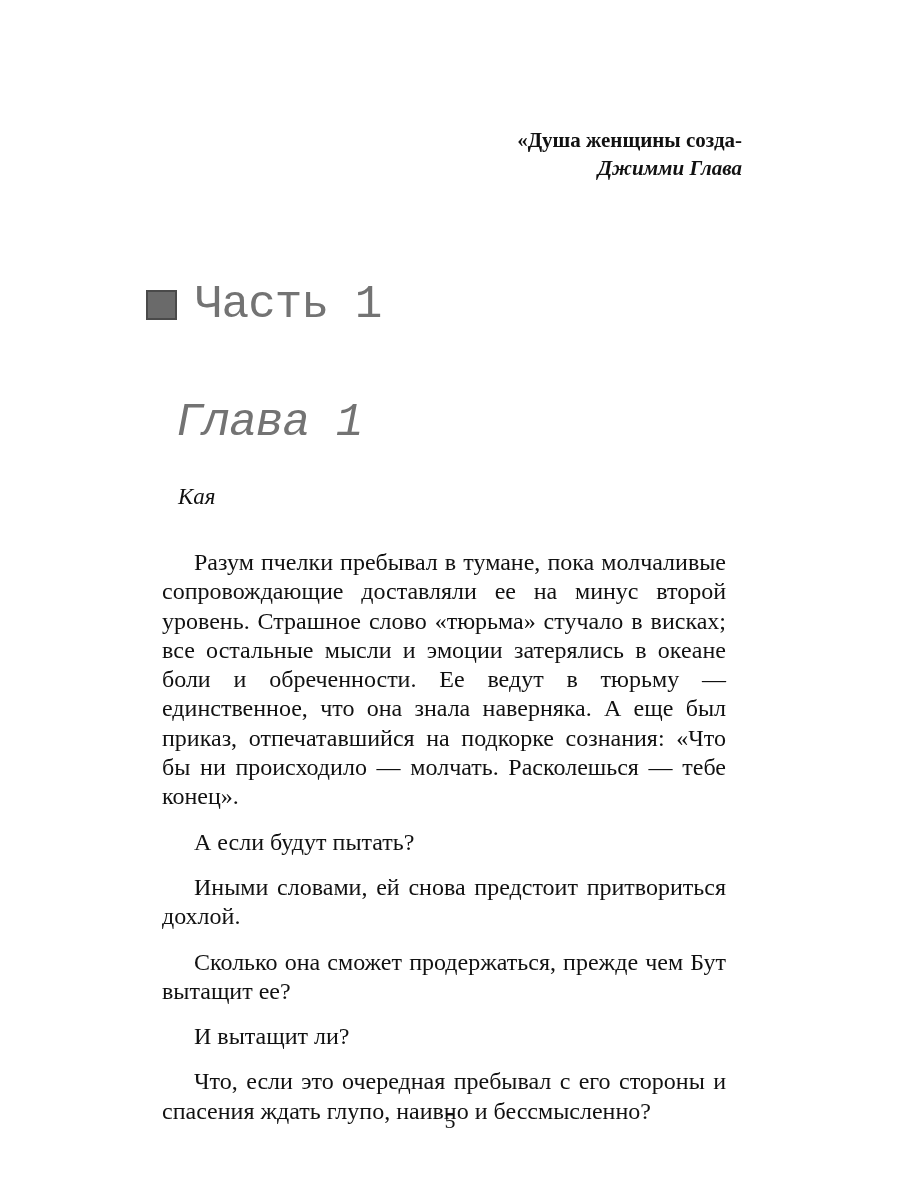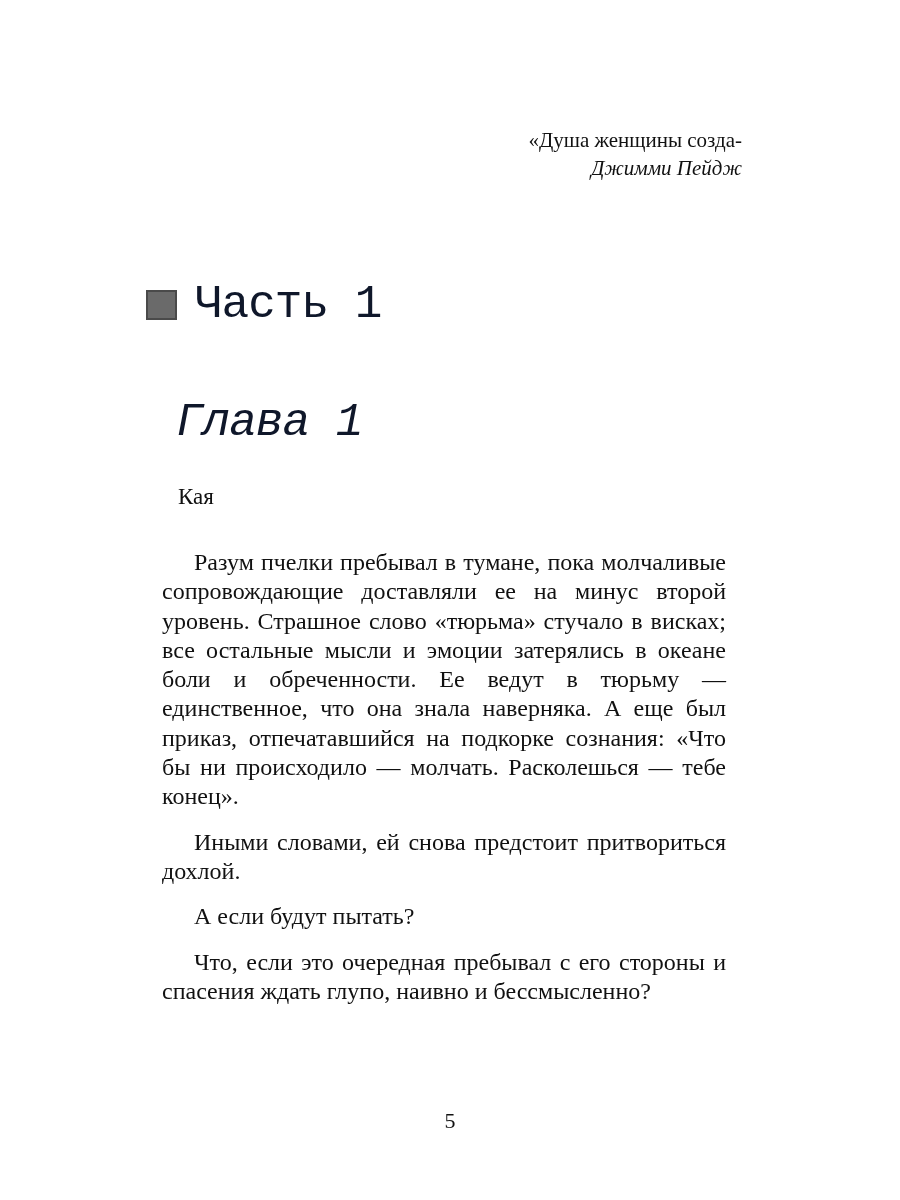--- a/index.html
+++ b/index.html
@@ -7,7 +7,7 @@
     .epigraph {
       position: absolute; left: 440px; width: 302px; top: 126px;
       font-family: "Liberation Serif", "DejaVu Serif", serif;
-      font-size: 21px; line-height: 28px; text-align: right;
+      font-size: 21px; line-height: 28px; text-align: right; font-weight: bold;
     }
     .epigraph .quote { text-align: justify; text-align-last: right; }
     .epigraph .author { font-style: italic; }

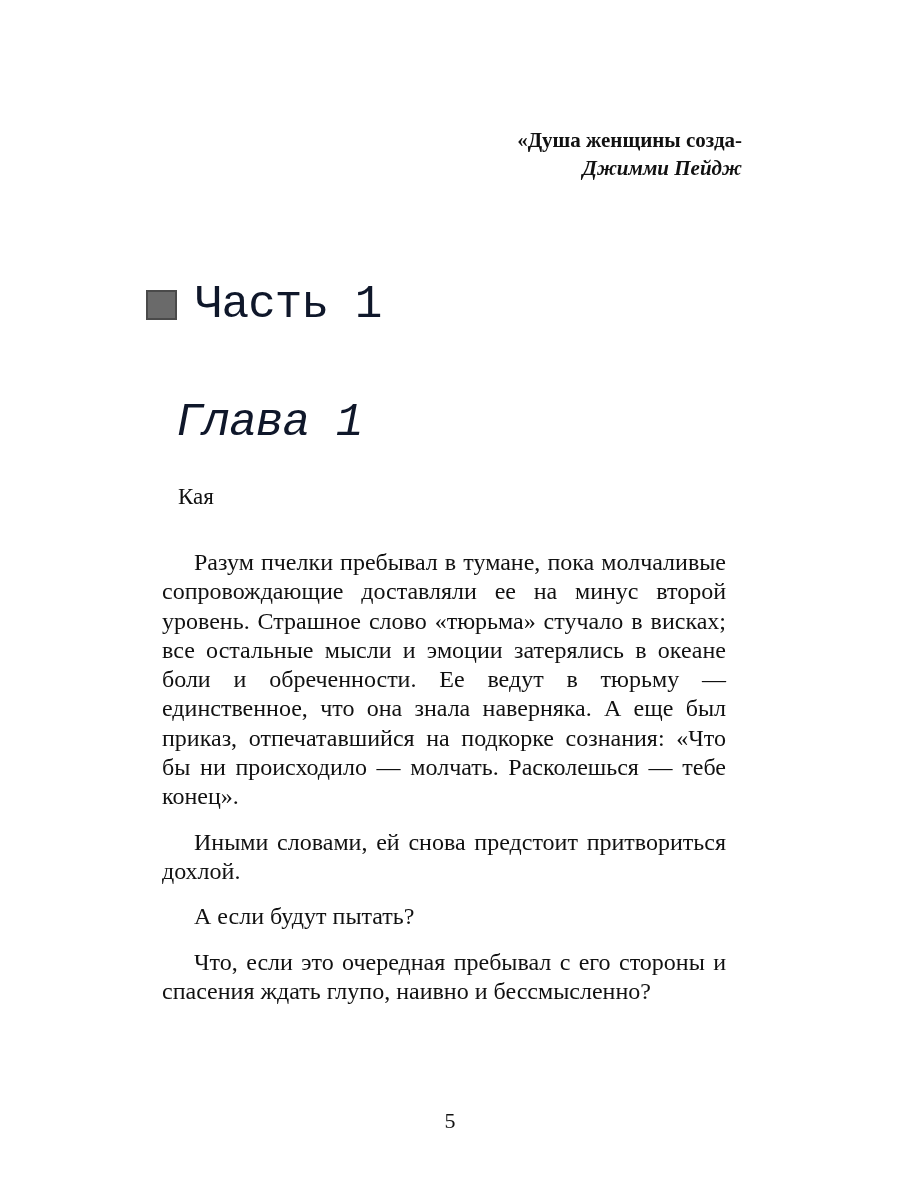--- a/index.html
+++ b/index.html
@@ -46,7 +46,7 @@
 
 <div class="epigraph">
   <div class="quote">«Душа женщины созда-</div>
-  <div class="author">Джимми Пейдж</div>
+  <div class="author">Джимми Глава</div>
 </div>
 
 <div class="part-heading">

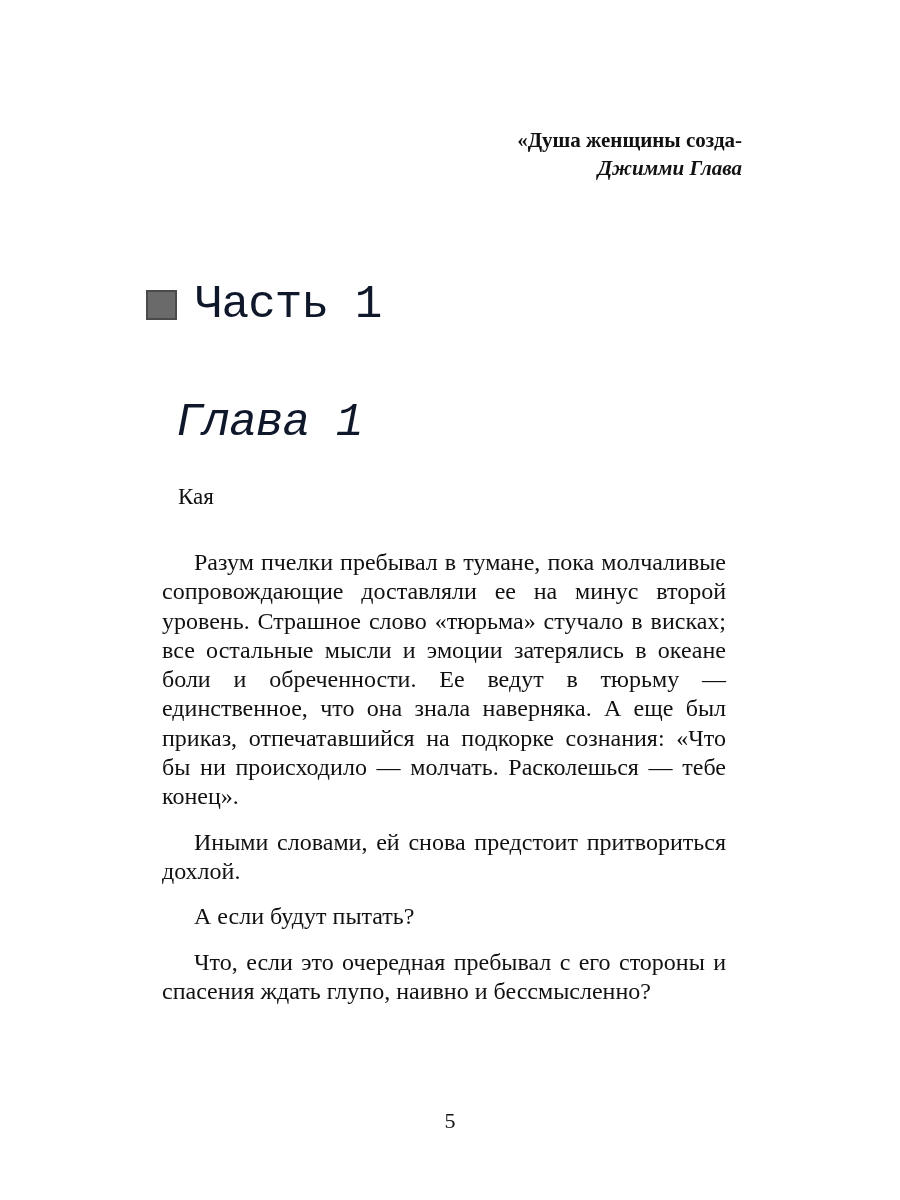--- a/index.html
+++ b/index.html
@@ -21,7 +21,7 @@
     }
     .part-title, .chapter-title {
       font-family: "Liberation Mono", "DejaVu Sans Mono", monospace;
-      font-size: 46px; line-height: 62px; color: #0f172a; letter-spacing: -1px;
+      font-size: 46px; line-height: 62px; color: #737373; letter-spacing: -1px;
     }
     .chapter-title { position: absolute; left: 176px; top: 392px; font-style: italic; }
     .pov {

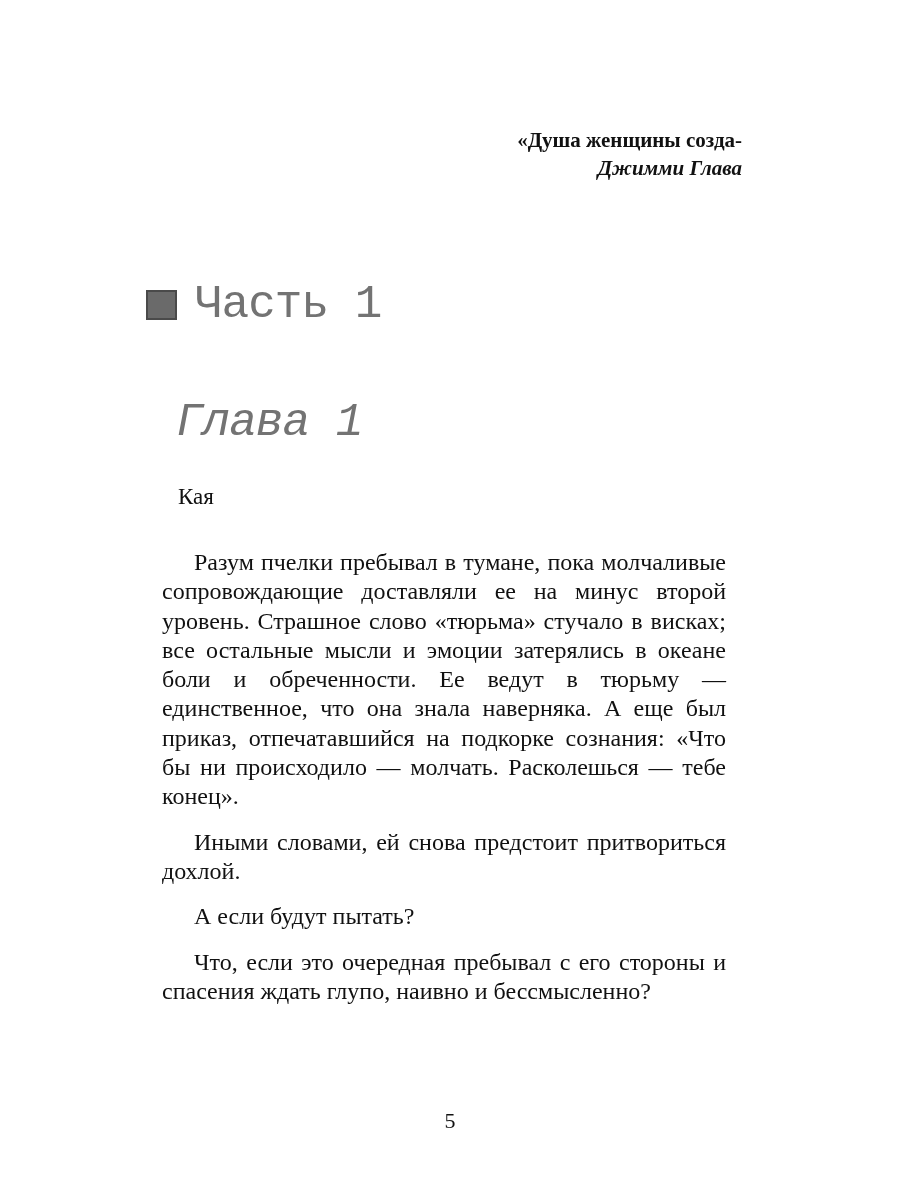--- a/index.html
+++ b/index.html
@@ -27,7 +27,7 @@
     .pov {
       position: absolute; left: 178px; top: 482px;
       font-family: "Liberation Serif", "DejaVu Serif", serif;
-      font-size: 23px; line-height: 30px;
+      font-style: italic; font-size: 23px; line-height: 30px;
     }
     .body-text {
       position: absolute; left: 146px; width: 596px; top: 532px;

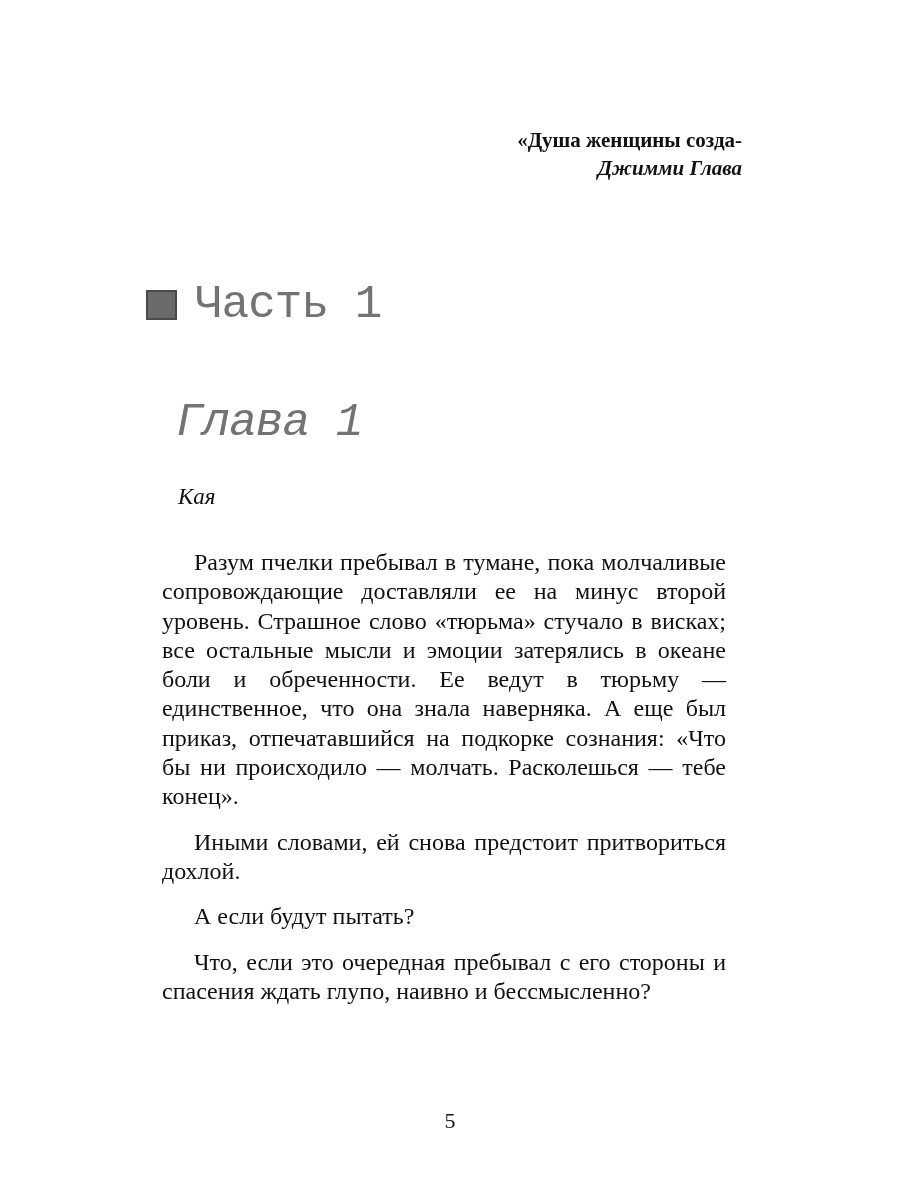--- a/index.html
+++ b/index.html
@@ -60,8 +60,8 @@
 
 <div class="body-text">
   <p class="last-line-left">Разум пчелки пребывал в тумане, пока молчаливые сопровождающие доставляли ее на минус второй уровень. Страшное слово «тюрьма» стучало в висках; все остальные мысли и эмоции затерялись в океане боли и обреченности. Ее ведут в тюрьму — единственное, что она знала наверняка. А еще был приказ, отпечатавшийся на подкорке сознания: «Что бы ни происходило — молчать. Расколешься — тебе конец».</p>
+  <p class="last-line-left">А если будут пытать?</p>
   <p class="last-line-left">Иными словами, ей снова предстоит притвориться дохлой.</p>
-  <p class="last-line-left">А если будут пытать?</p>
   <p class="last-line-left">Что, если это очередная пребывал с его стороны и спасения ждать глупо, наивно и бессмысленно?</p>
 </div>
 

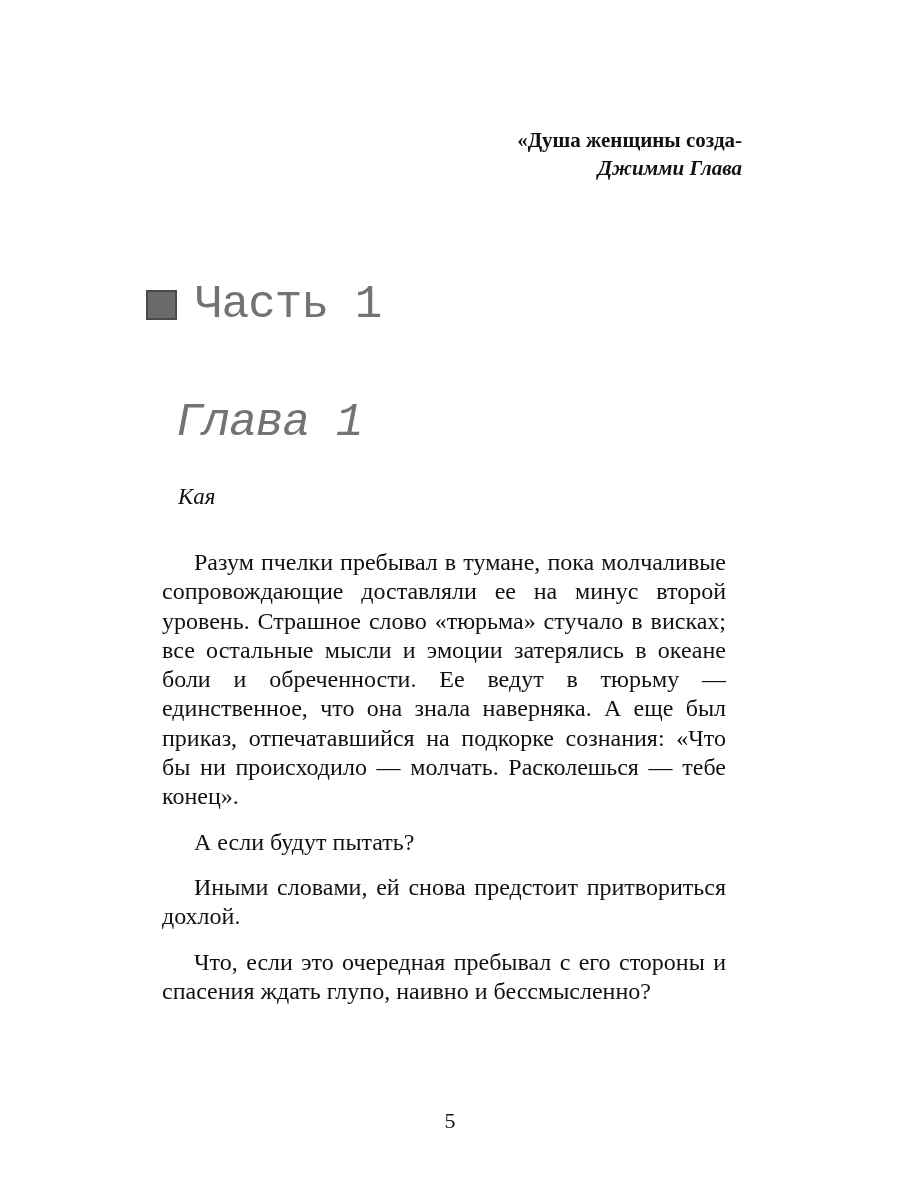--- a/index.html
+++ b/index.html
@@ -62,6 +62,7 @@
   <p class="last-line-left">Разум пчелки пребывал в тумане, пока молчаливые сопровождающие доставляли ее на минус второй уровень. Страшное слово «тюрьма» стучало в висках; все остальные мысли и эмоции затерялись в океане боли и обреченности. Ее ведут в тюрьму — единственное, что она знала наверняка. А еще был приказ, отпечатавшийся на подкорке сознания: «Что бы ни происходило — молчать. Расколешься — тебе конец».</p>
   <p class="last-line-left">А если будут пытать?</p>
   <p class="last-line-left">Иными словами, ей снова предстоит притвориться дохлой.</p>
+  <p class="last-line-left">Сколько она сможет продержаться, прежде чем Бут вытащит ее?</p>
   <p class="last-line-left">Что, если это очередная пребывал с его стороны и спасения ждать глупо, наивно и бессмысленно?</p>
 </div>
 

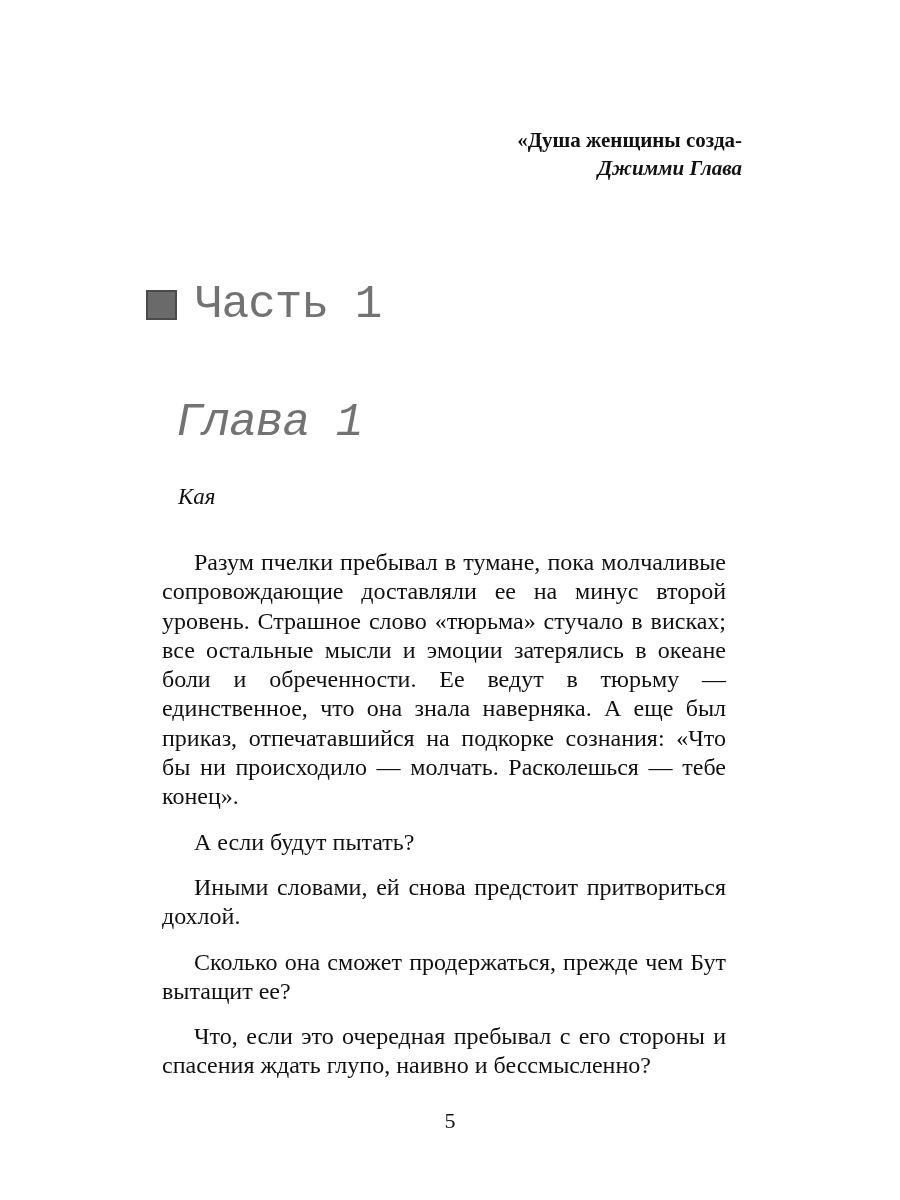--- a/index.html
+++ b/index.html
@@ -63,6 +63,7 @@
   <p class="last-line-left">А если будут пытать?</p>
   <p class="last-line-left">Иными словами, ей снова предстоит притвориться дохлой.</p>
   <p class="last-line-left">Сколько она сможет продержаться, прежде чем Бут вытащит ее?</p>
+  <p class="last-line-left">И вытащит ли?</p>
   <p class="last-line-left">Что, если это очередная пребывал с его стороны и спасения ждать глупо, наивно и бессмысленно?</p>
 </div>
 

